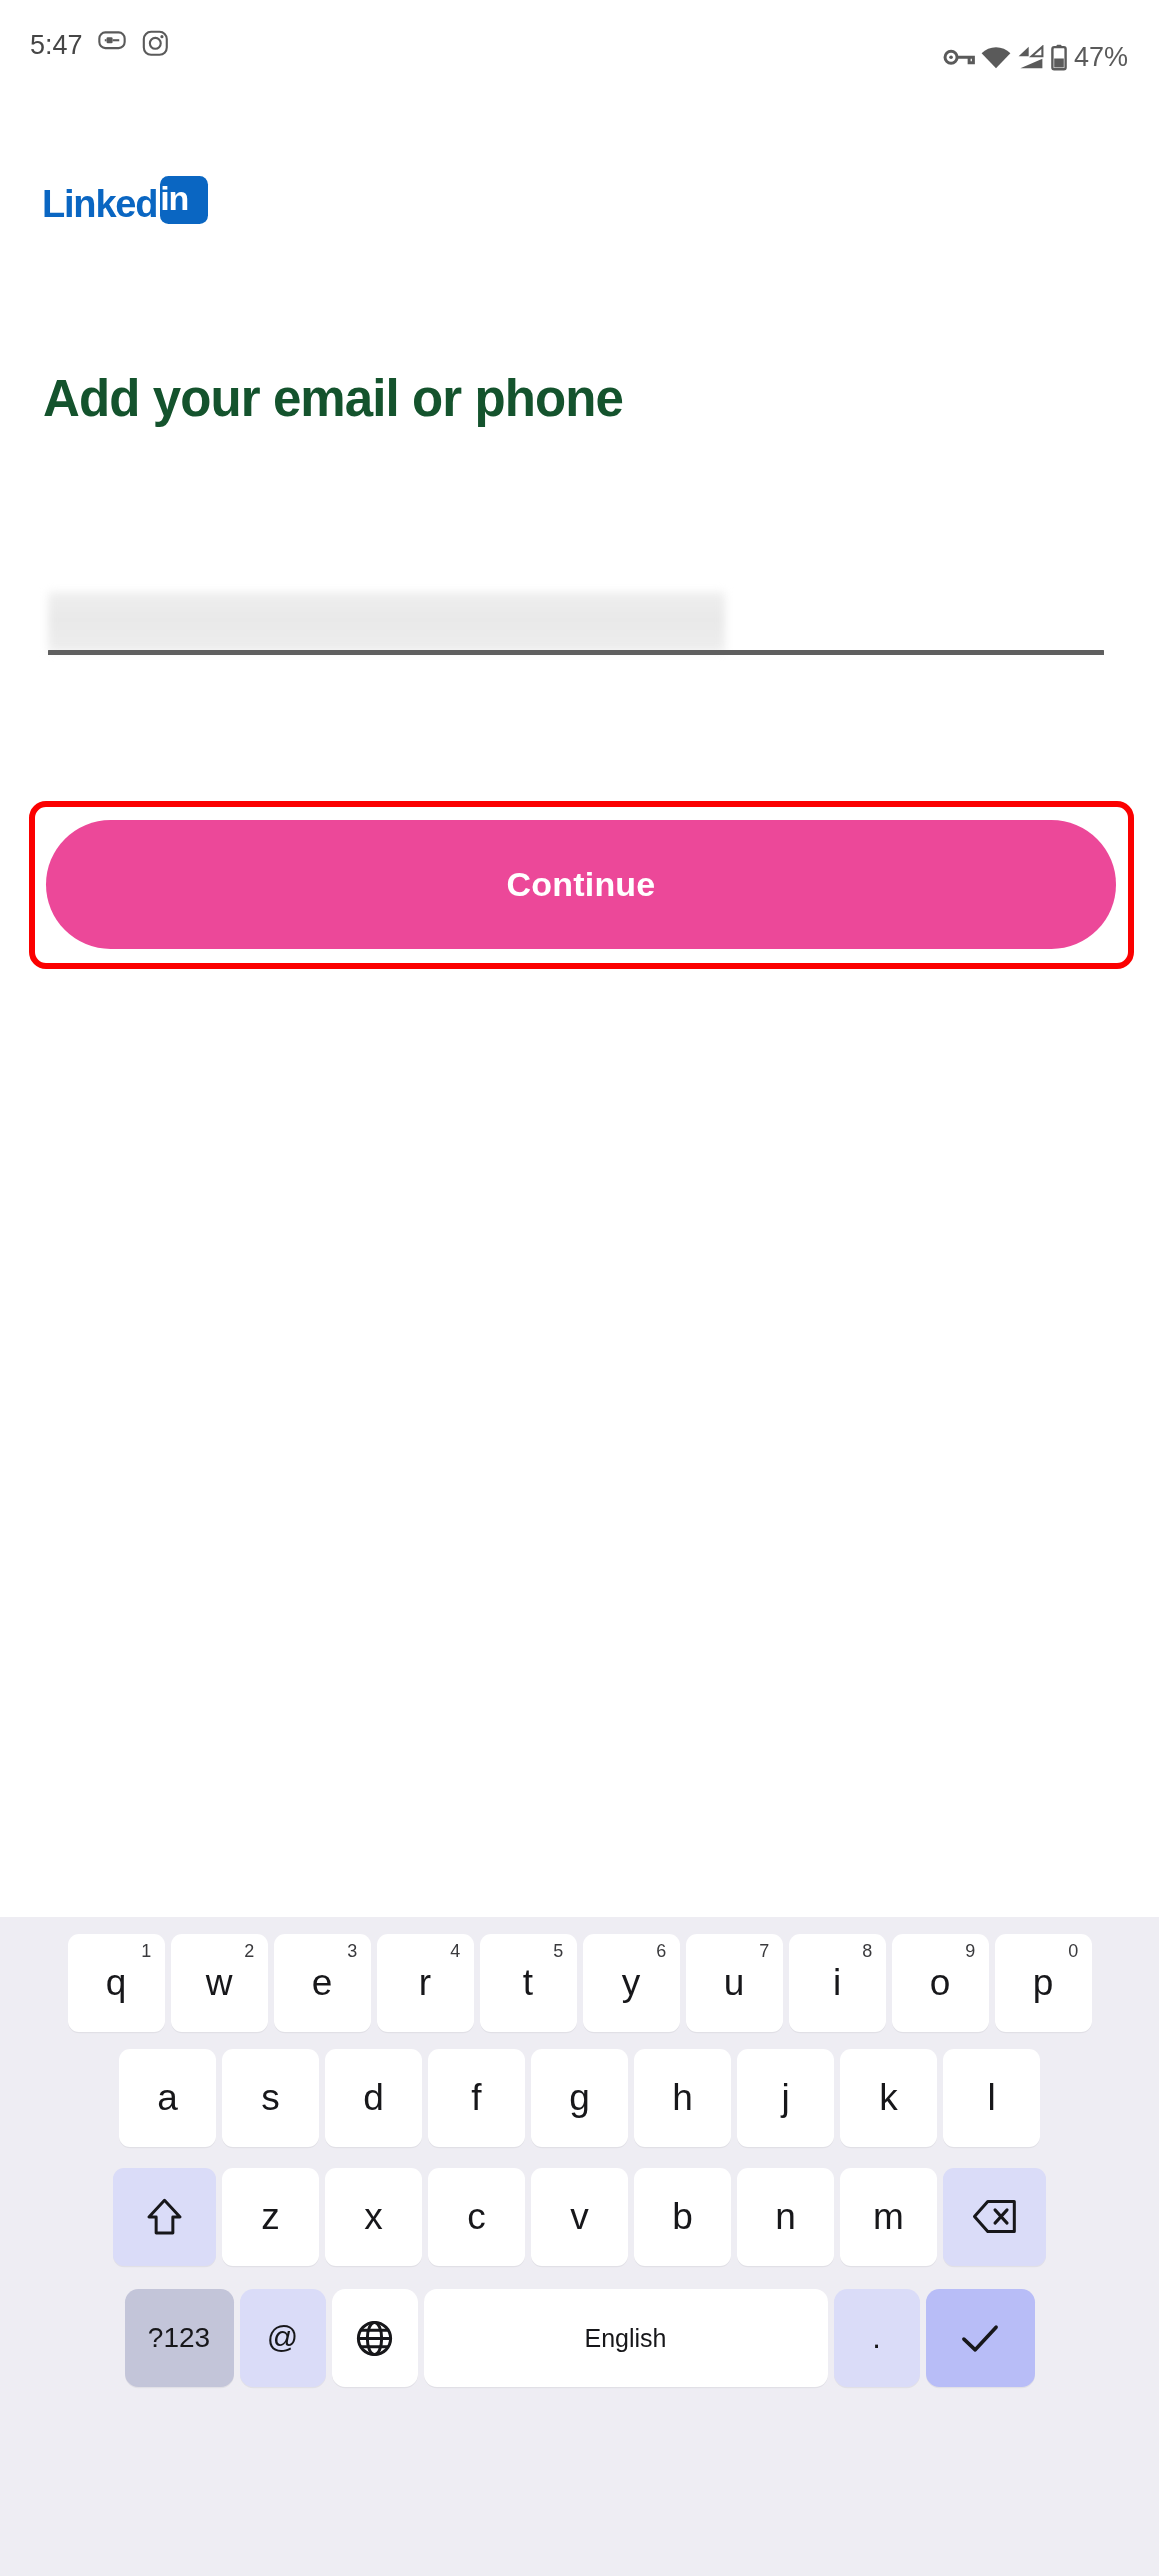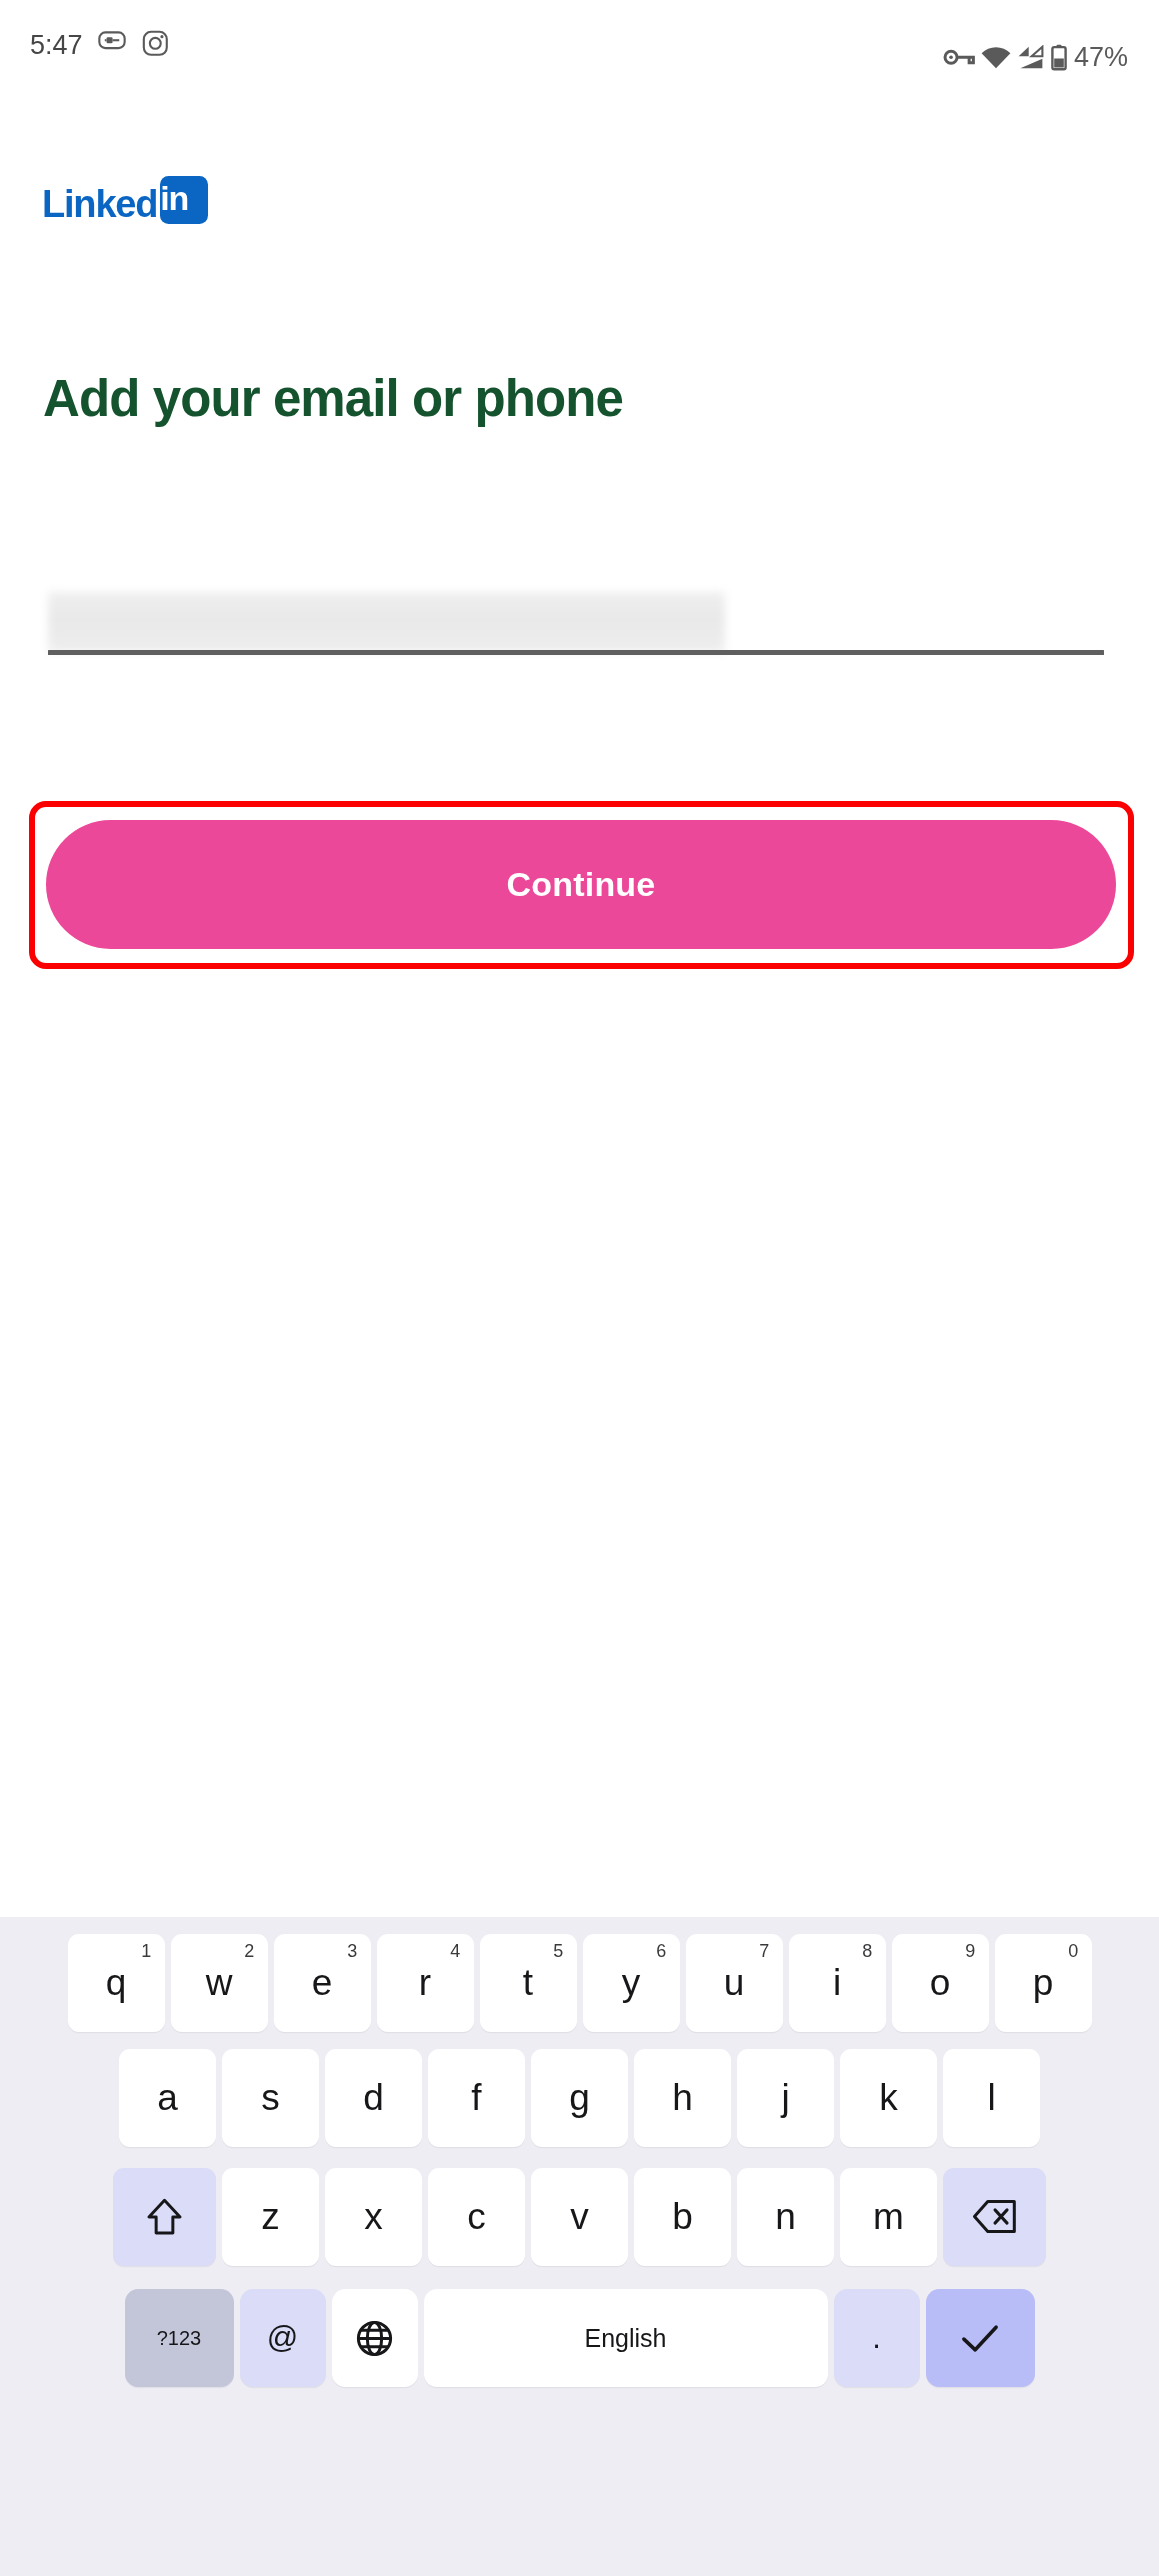--- a/index.html
+++ b/index.html
@@ -218,7 +218,7 @@
     background: #c3c5d9;
     width: 109px;
     height: 98px;
-    font-size: 20px;
+    font-size: 28px;
     font-weight: normal;
     border-radius: 13.3px;
   }

